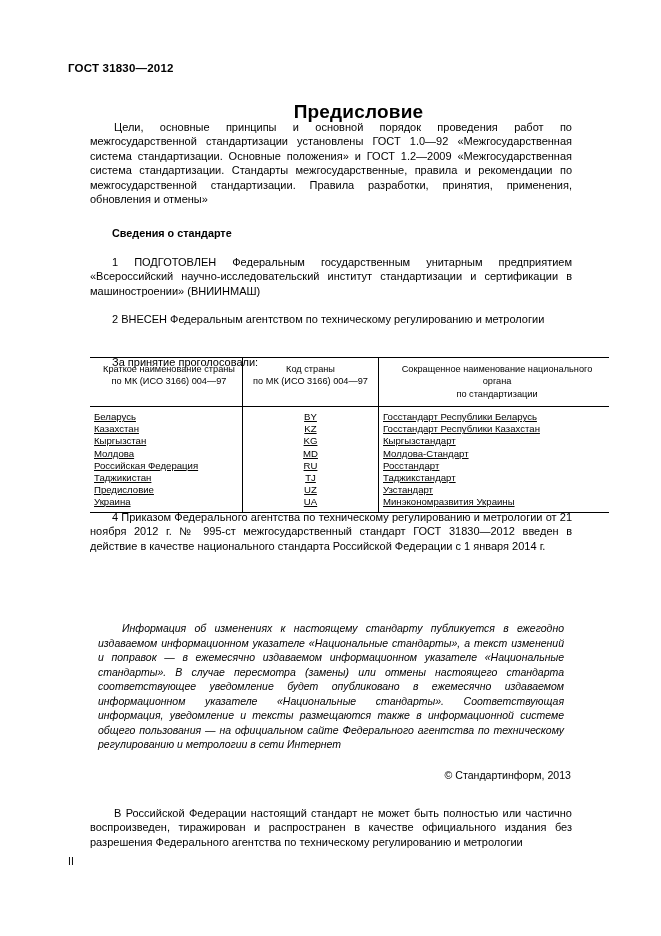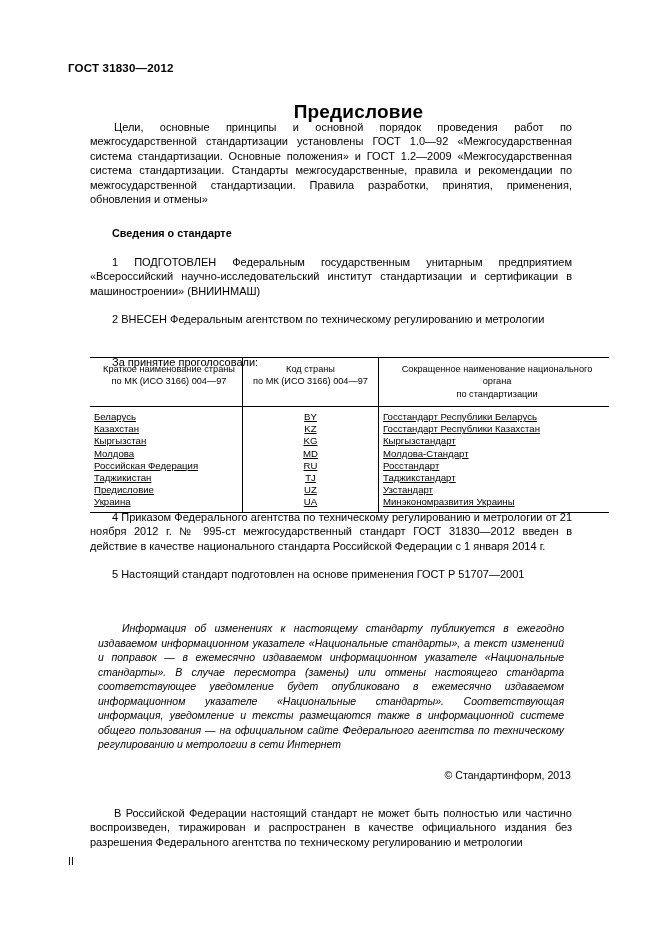--- a/index.html
+++ b/index.html
@@ -264,7 +264,6 @@
 
     <div class="gap-14"></div>
 
-    <p class="para numbered">5  Настоящий стандарт подготовлен на основе применения ГОСТ Р 51707—2001</p>
   </div>
 
   <div class="notice">

